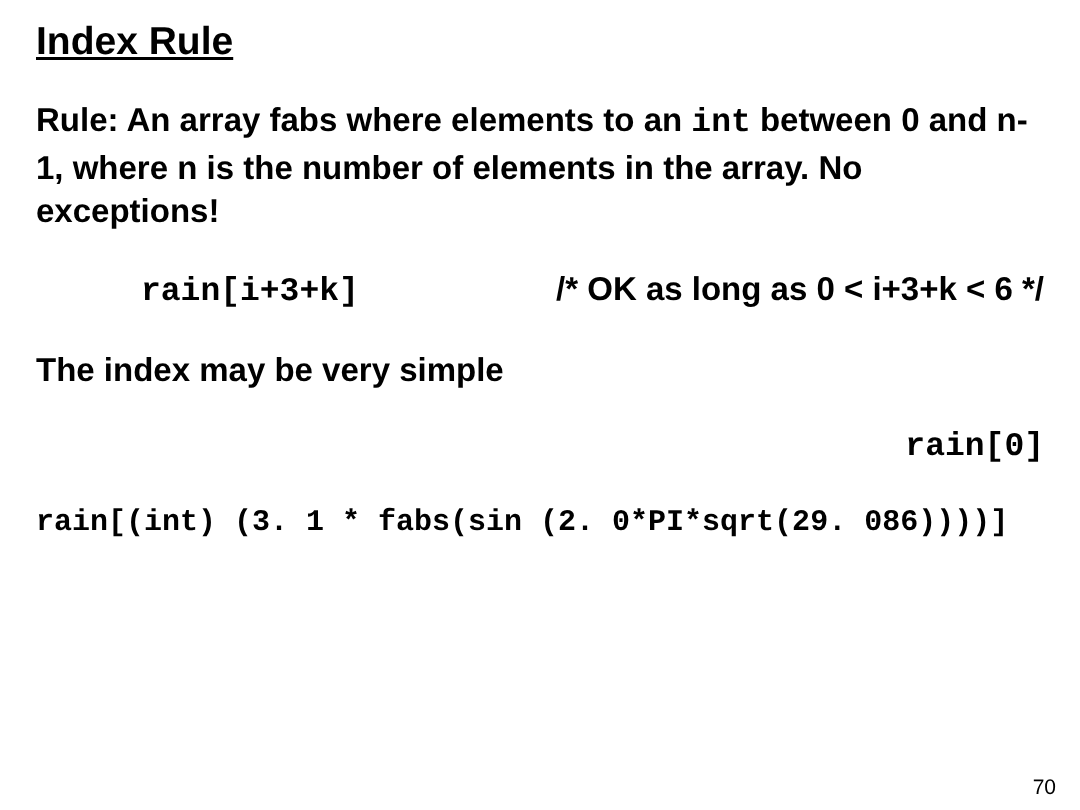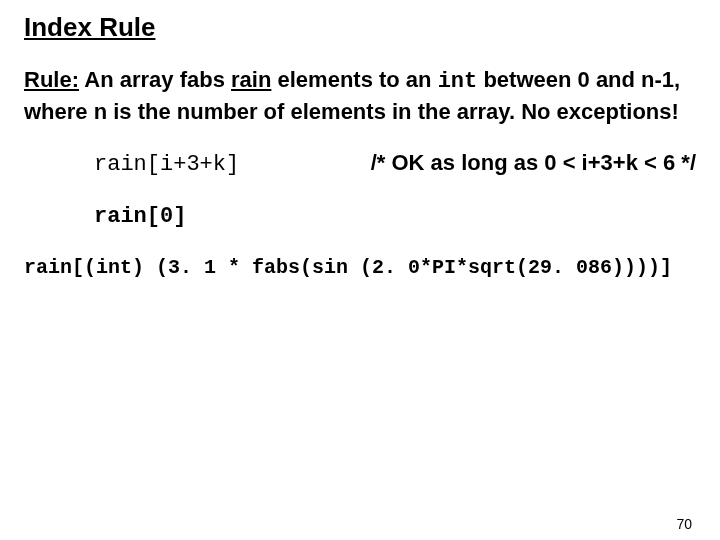--- a/index.html
+++ b/index.html
@@ -33,7 +33,7 @@
   .para {
     margin: 0 0 22px 0;
   }
-  .u { text-decoration: underline; }
+  .u { }
   .mono {
     font-family: "Courier New", Courier, monospace;
     font-weight: bold;

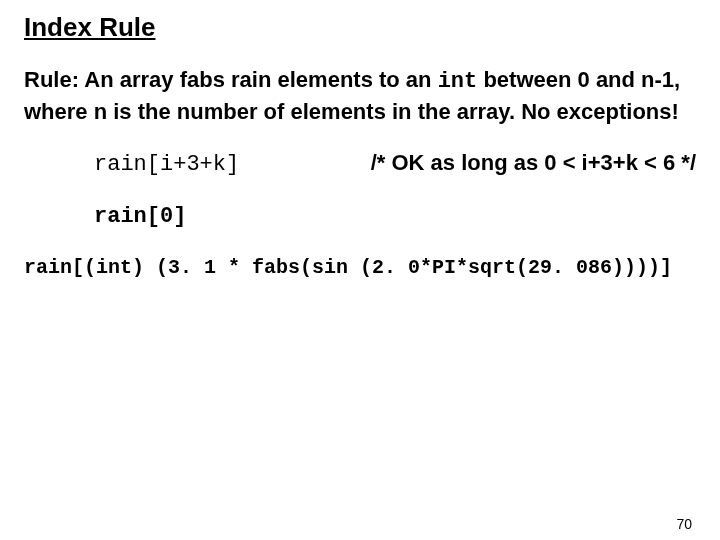--- a/index.html
+++ b/index.html
@@ -87,7 +87,7 @@
   <div class="body-text">
 
     <p class="para">
-      <span class="u">Rule:</span><span> An array fabs </span><span class="u">rain</span><span> elements to an </span><span class="mono">int</span><span> between 0 and n-1, where n is the number of elements in the array. No exceptions!</span>
+      <span class="u">Rule:</span><span> An array fabs </span><span class="u">where</span><span> elements to an </span><span class="mono">int</span><span> between 0 and n-1, where n is the number of elements in the array. No exceptions!</span>
     </p>
 
 

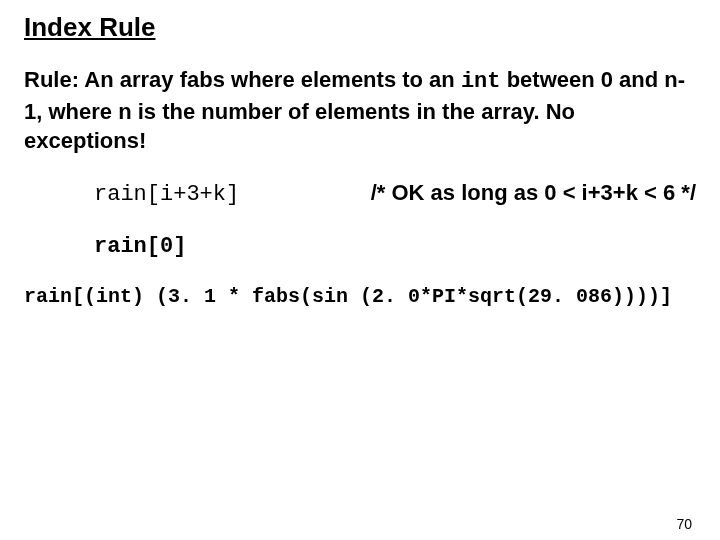--- a/index.html
+++ b/index.html
@@ -46,7 +46,7 @@
   }
   .example-code {
     font-family: "Courier New", Courier, monospace;
-    font-weight: normal;
+    font-weight: bold;
     font-size: 22px;
     flex: 0 0 auto;
   }

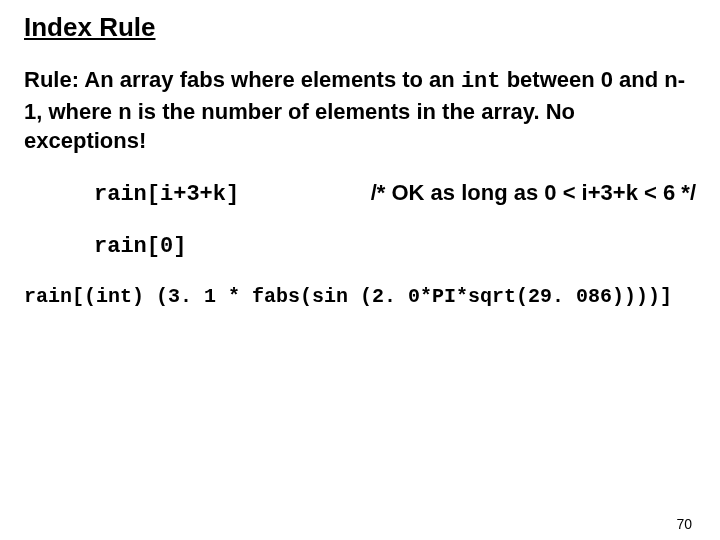--- a/index.html
+++ b/index.html
@@ -96,6 +96,7 @@
       <span class="example-comment">/* OK as long as 0 &lt; i+3+k &lt; 6 */</span>
     </div>
 
+    <p class="para">The index may be very simple</p>
 
     <div class="indent-code">rain[0]</div>
 

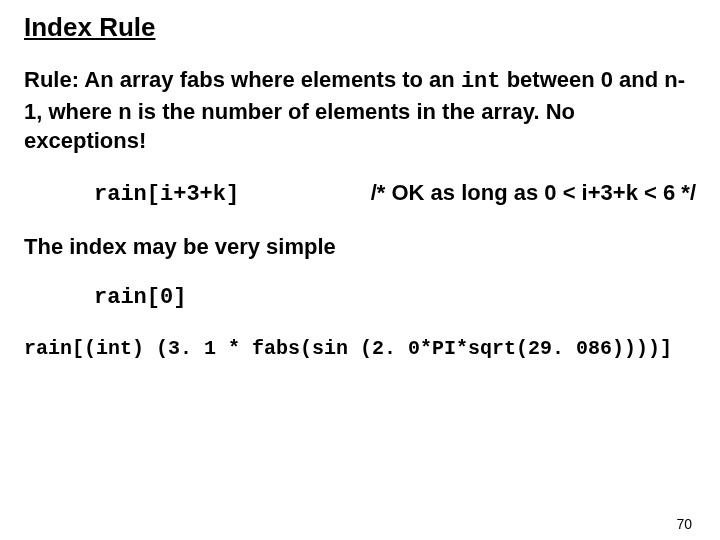--- a/index.html
+++ b/index.html
@@ -62,6 +62,7 @@
     font-size: 22px;
     padding-left: 70px;
     margin: 0 0 22px 0;
+    text-align: right;
   }
   .long-code {
     font-family: "Courier New", Courier, monospace;

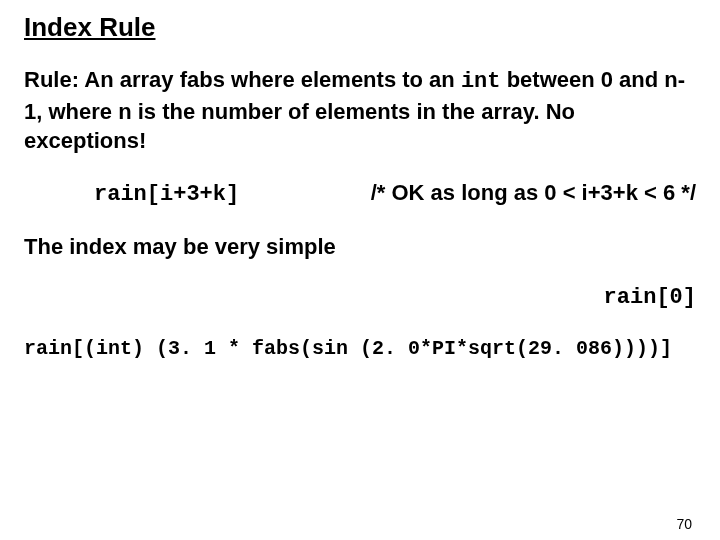--- a/index.html
+++ b/index.html
@@ -73,7 +73,7 @@
   .page-num {
     position: absolute;
     bottom: 8px;
-    right: 28px;
+    right: 16px;
     font-size: 14px;
     font-weight: normal;
   }

